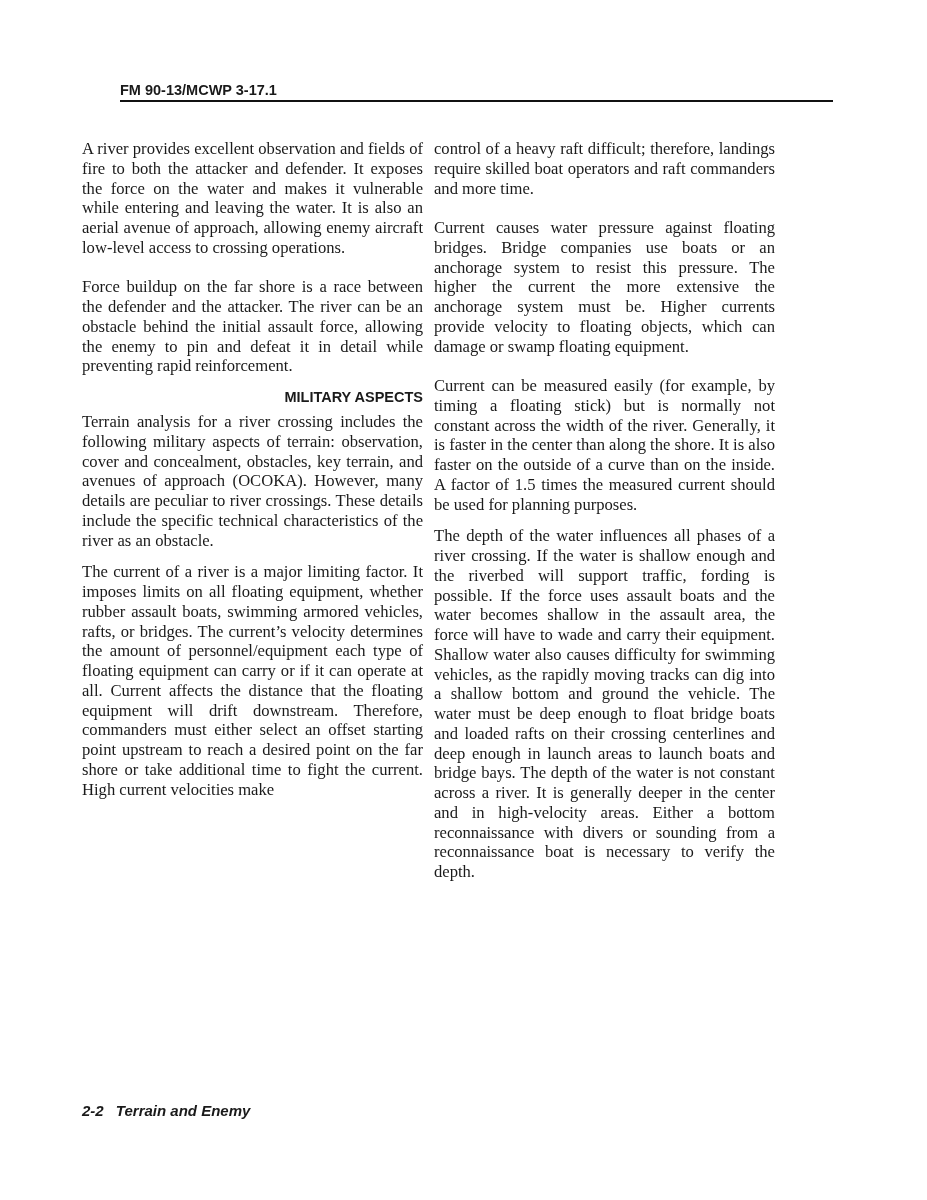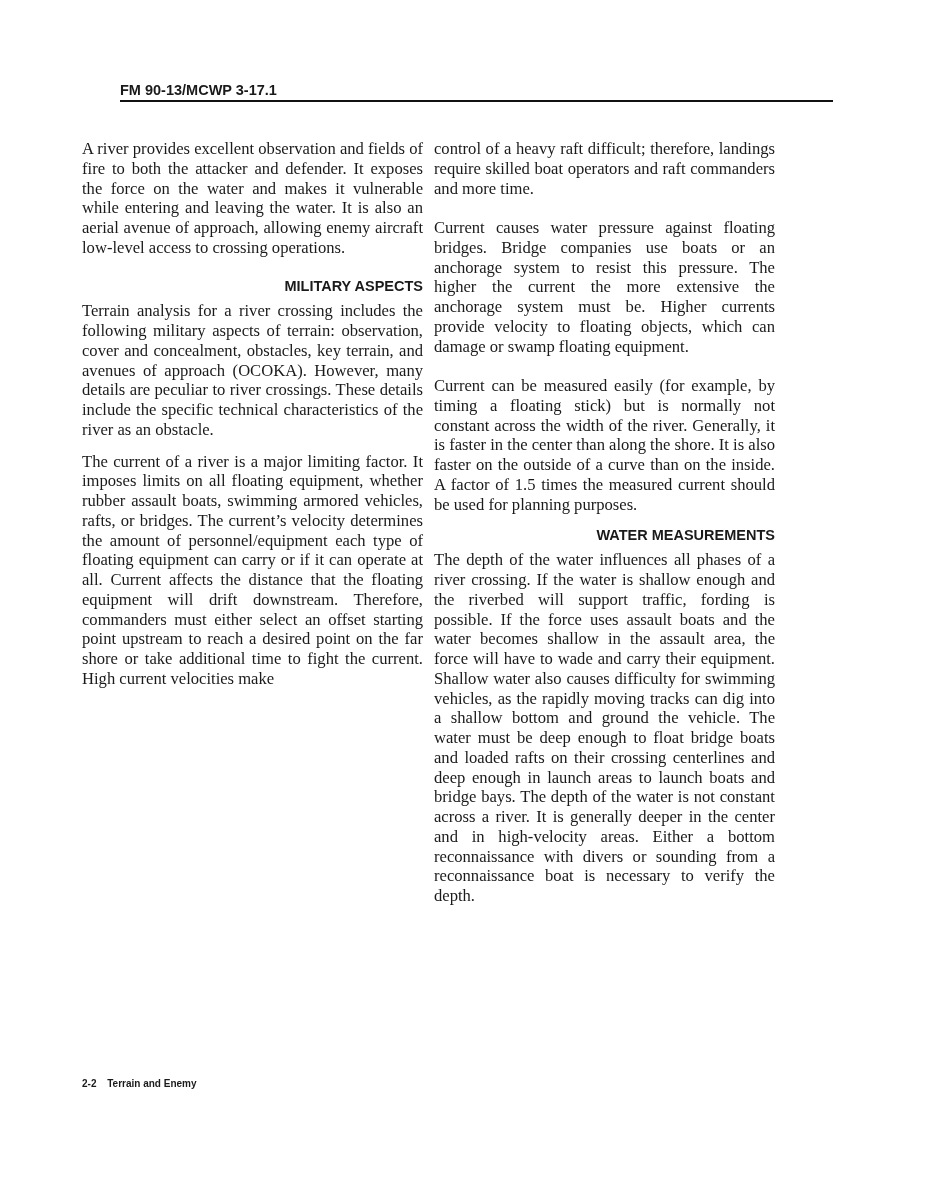--- a/index.html
+++ b/index.html
@@ -40,6 +40,7 @@
 
 <div class="col left">
   <p>A river provides excellent observation and fields of fire to both the attacker and defender. It exposes the force on the water and makes it vulnerable while entering and leaving the water. It is also an aerial avenue of approach, allowing enemy air­craft low-level access to crossing opera­tions.</p>
+  <p class="tight">Force buildup on the far shore is a race between the defender and the attacker. The river can be an obstacle behind the ini­tial assault force, allowing the enemy to pin and defeat it in detail while preventing rapid reinforcement.</p>
   <h3>MILITARY ASPECTS</h3>
   <p class="tight">Terrain analysis for a river crossing includes the following military aspects of terrain: observation, cover and concealment, obstacles, key terrain, and avenues of approach (OCOKA). However, many details are peculiar to river crossings. These details include the specific technical characteris­tics of the river as an obstacle.</p>
   <p class="last">The current of a river is a major limiting factor. It imposes limits on all floating equipment, whether rubber assault boats, swimming armored vehicles, rafts, or bridges. The current’s velocity determines the amount of personnel/equipment each type of floating equipment can carry or if it can operate at all. Current affects the dis­tance that the floating equipment will drift downstream. Therefore, commanders must either select an offset starting point upstream to reach a desired point on the far shore or take additional time to fight the current. High current velocities make</p>

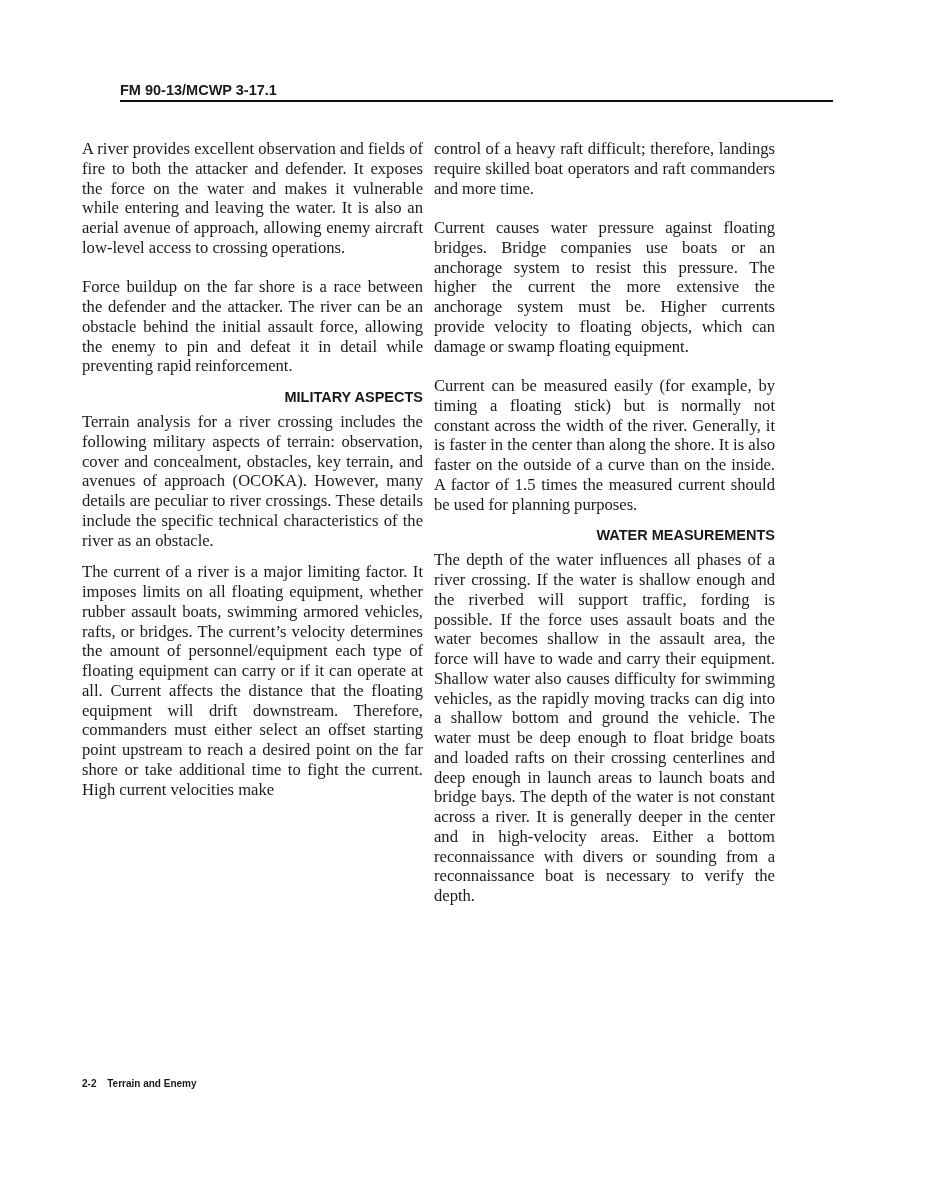--- a/index.html
+++ b/index.html
@@ -50,7 +50,6 @@
   <p>control of a heavy raft difficult; therefore, landings require skilled boat operators and raft commanders and more time.</p>
   <p>Current causes water pressure against floating bridges. Bridge companies use boats or an anchorage system to resist this pressure. The higher the current the more extensive the anchorage system must be. Higher currents provide velocity to floating objects, which can damage or swamp float­ing equipment.</p>
   <p class="tight">Current can be measured easily (for exam­ple, by timing a floating stick) but is nor­mally not constant across the width of the river. Generally, it is faster in the center than along the shore. It is also faster on the outside of a curve than on the inside. A fac­tor of 1.5 times the measured current should be used for planning purposes.</p>
-  <h3>WATER MEASUREMENTS</h3>
   <p>The depth of the water influences all phases of a river crossing. If the water is shallow enough and the riverbed will sup­port traffic, fording is possible. If the force uses assault boats and the water becomes shallow in the assault area, the force will have to wade and carry their equipment. Shallow water also causes difficulty for swimming vehicles, as the rapidly moving tracks can dig into a shallow bottom and ground the vehicle. The water must be deep enough to float bridge boats and loaded rafts on their crossing centerlines and deep enough in launch areas to launch boats and bridge bays. The depth of the water is not constant across a river. It is generally deeper in the center and in high-velocity areas. Either a bottom reconnais­sance with divers or sounding from a reconnaissance boat is necessary to verify the depth.</p>
 </div>
 

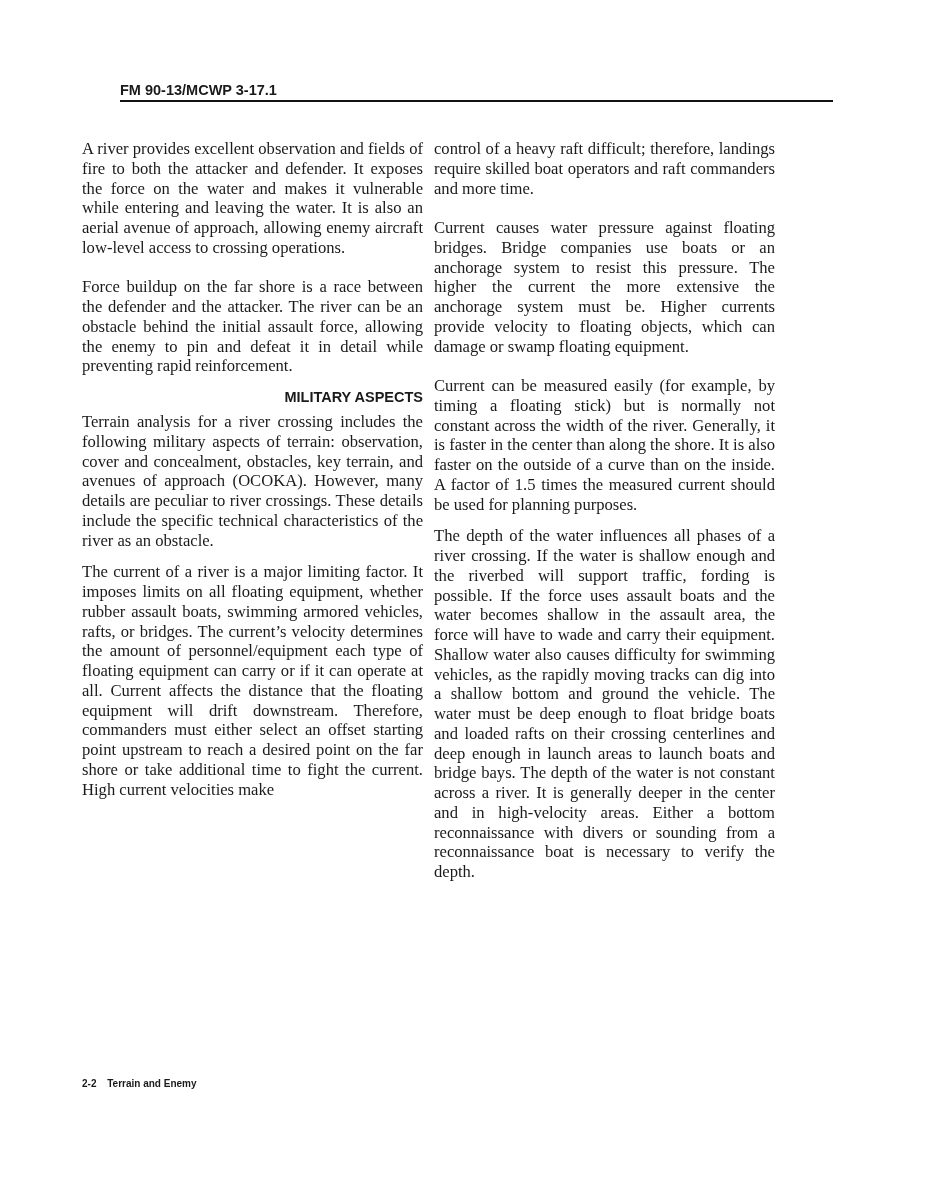--- a/index.html
+++ b/index.html
@@ -25,9 +25,9 @@
     font-size: 14.5px; text-align: right; margin: 0 0 6px 0; line-height: 18px;
   }
   .footer {
-    position: absolute; left: 82px; top: 1078px;
-    font-family: "Liberation Sans", sans-serif; font-weight: bold; 
-    font-size: 10px;
+    position: absolute; left: 82px; top: 1102px;
+    font-family: "Liberation Sans", sans-serif; font-weight: bold; font-style: italic;
+    font-size: 15px;
   }
   .footer .num { margin-right: 8px; }
 </style>

